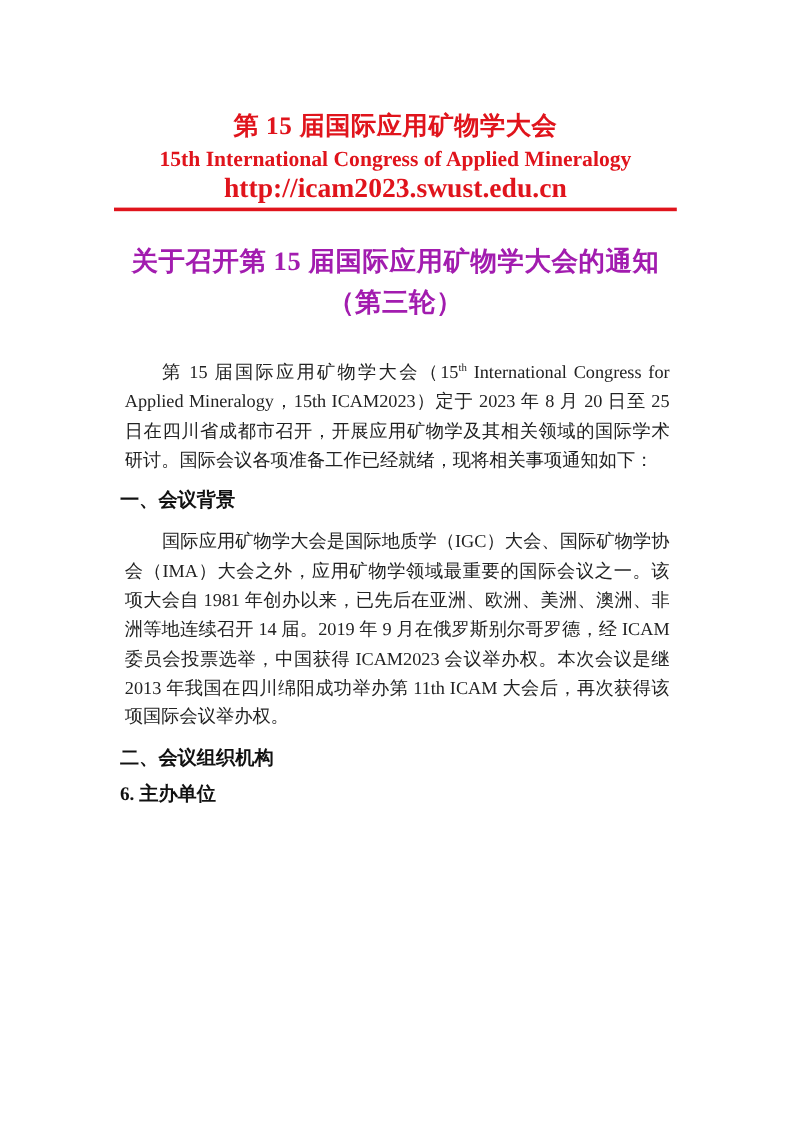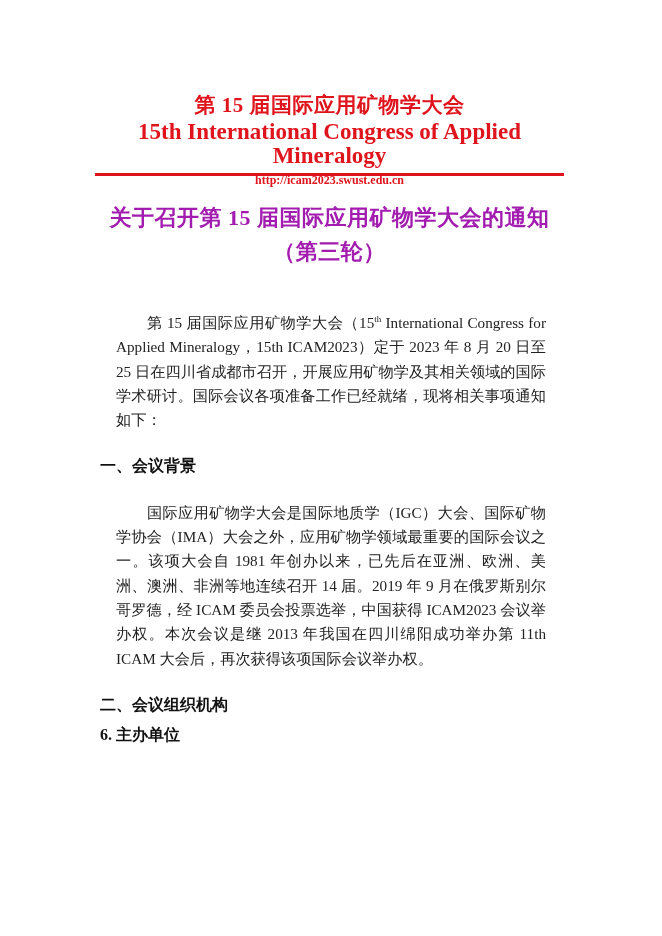--- a/index.html
+++ b/index.html
@@ -36,7 +36,7 @@
       letter-spacing: 0.5px;
     }
     .header .title-en {
-      font-size: 23px;
+      font-size: 18px;
       line-height: 24px;
     }
     .header .url {

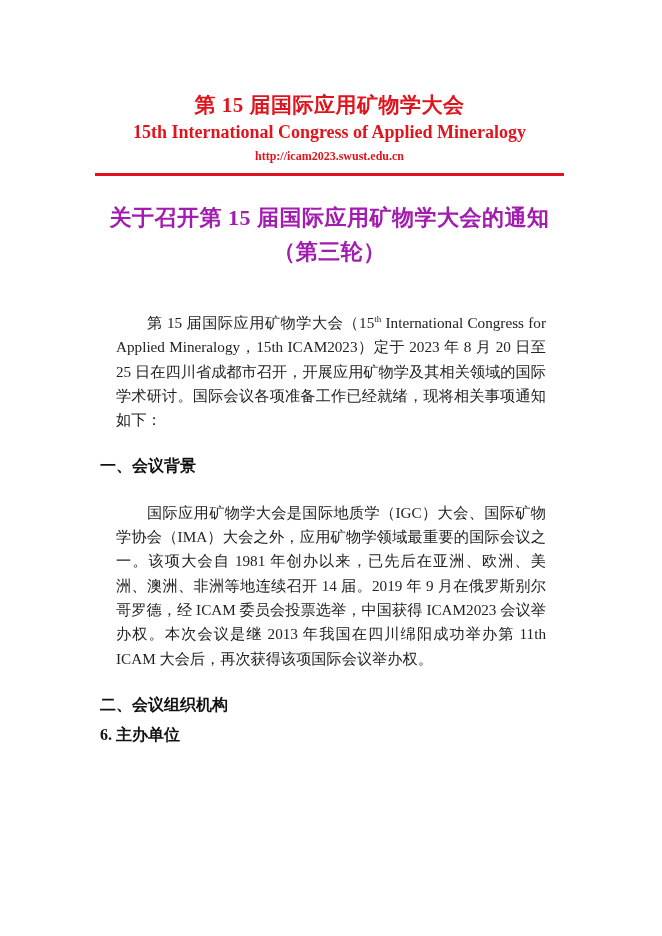--- a/index.html
+++ b/index.html
@@ -40,7 +40,7 @@
       line-height: 24px;
     }
     .header .url {
-      font-size: 12px;
+      font-size: 23px;
       line-height: 25px;
     }
     .red-rule {

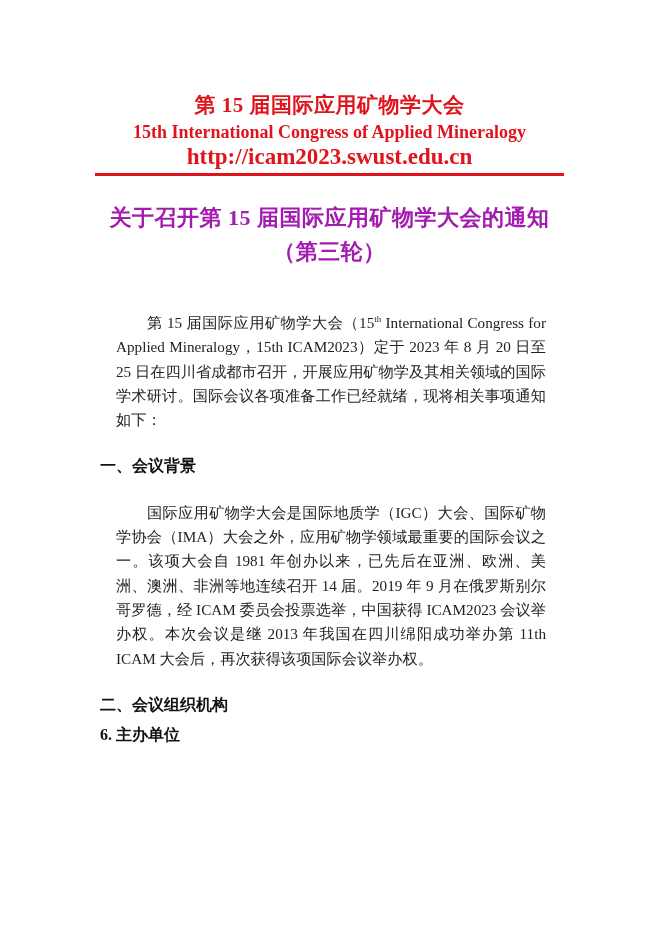--- a/index.html
+++ b/index.html
@@ -73,7 +73,7 @@
       color: #222;
     }
     .para {
-      margin: 16px;
+      margin: 4px;
       text-indent: 31px;
       text-align: justify;
       text-align-last: left;

